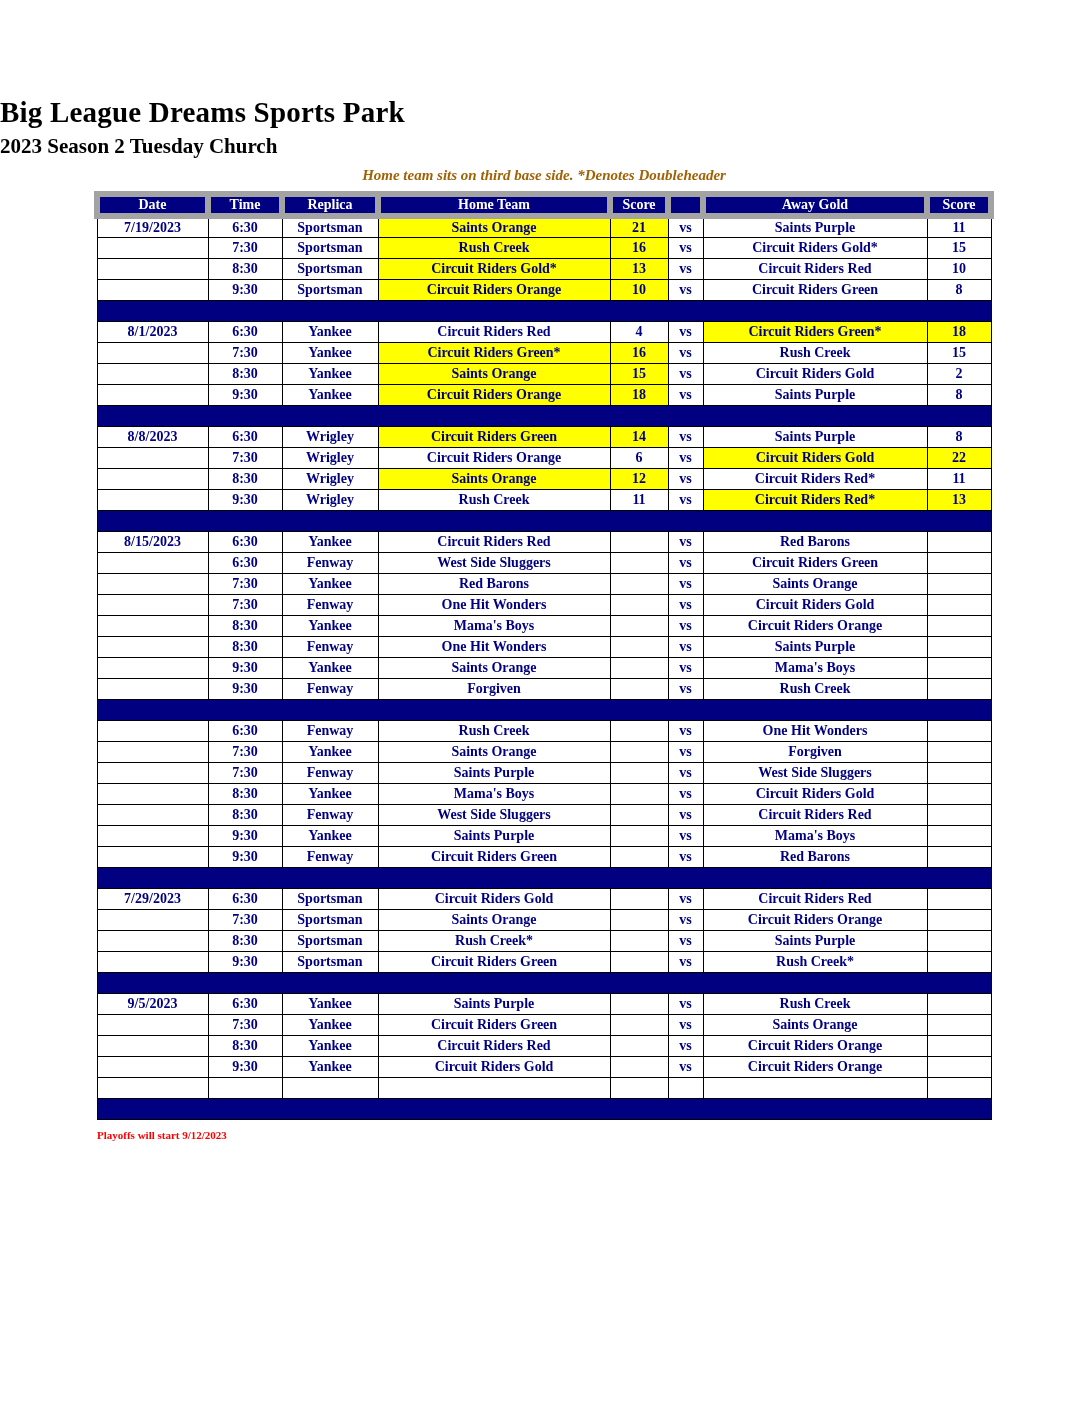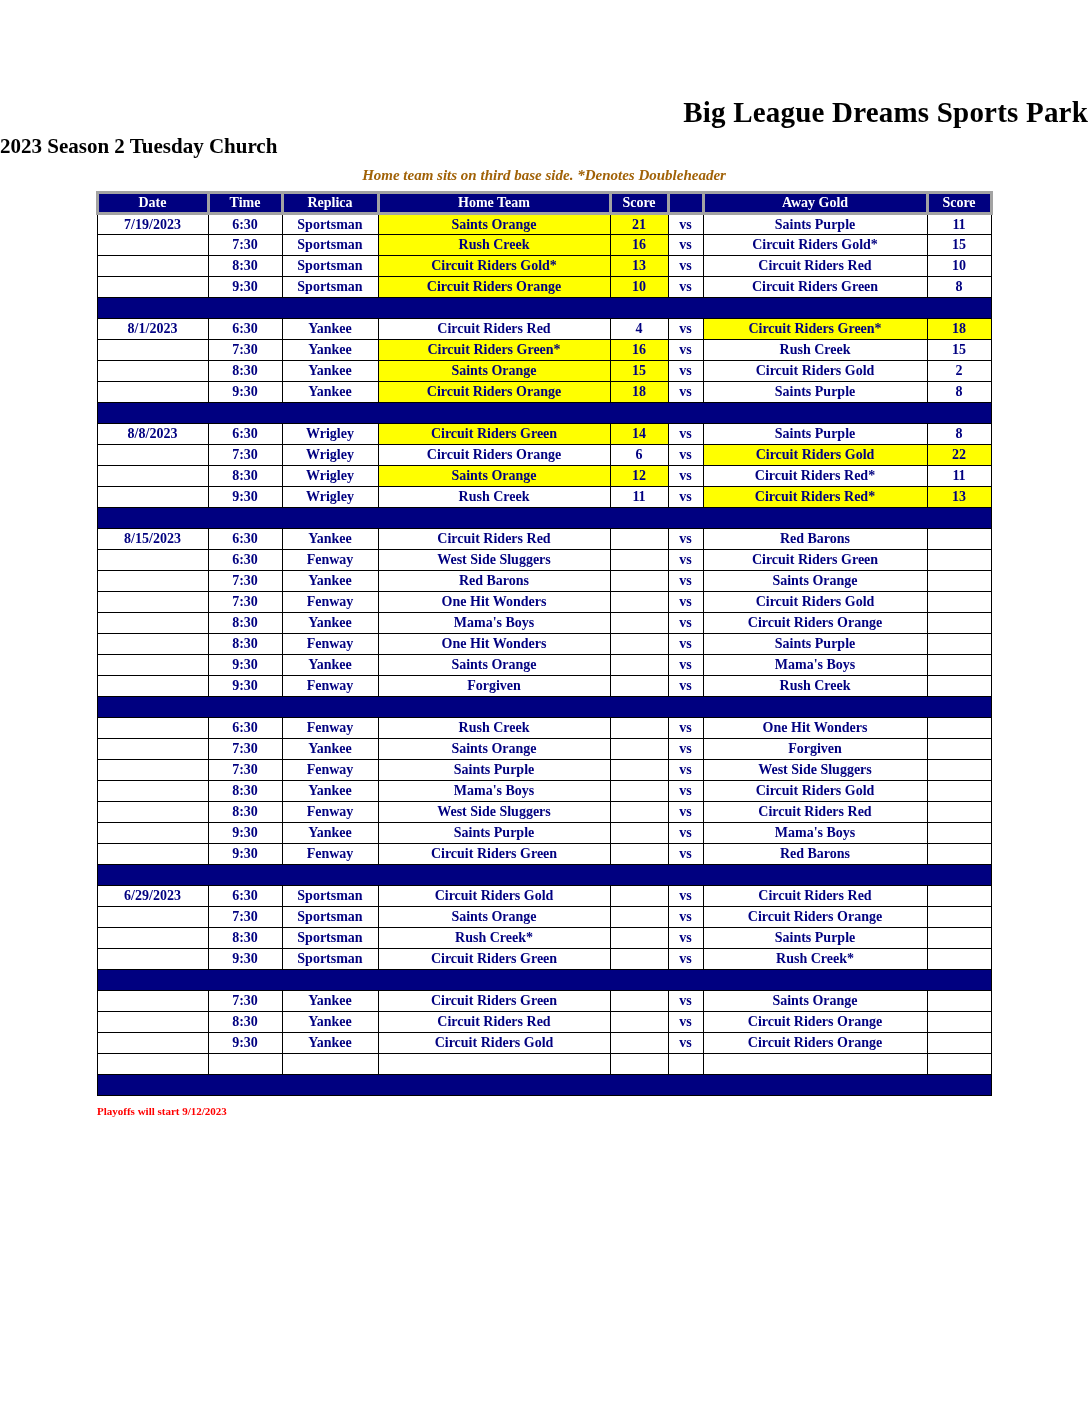--- a/index.html
+++ b/index.html
@@ -12,7 +12,7 @@
   }
   .page { padding-top: 96px; }
   .title {
-    text-align: right;
+    text-align: left;
     font-size: 29px;
     font-weight: bold;
     color: #000000;

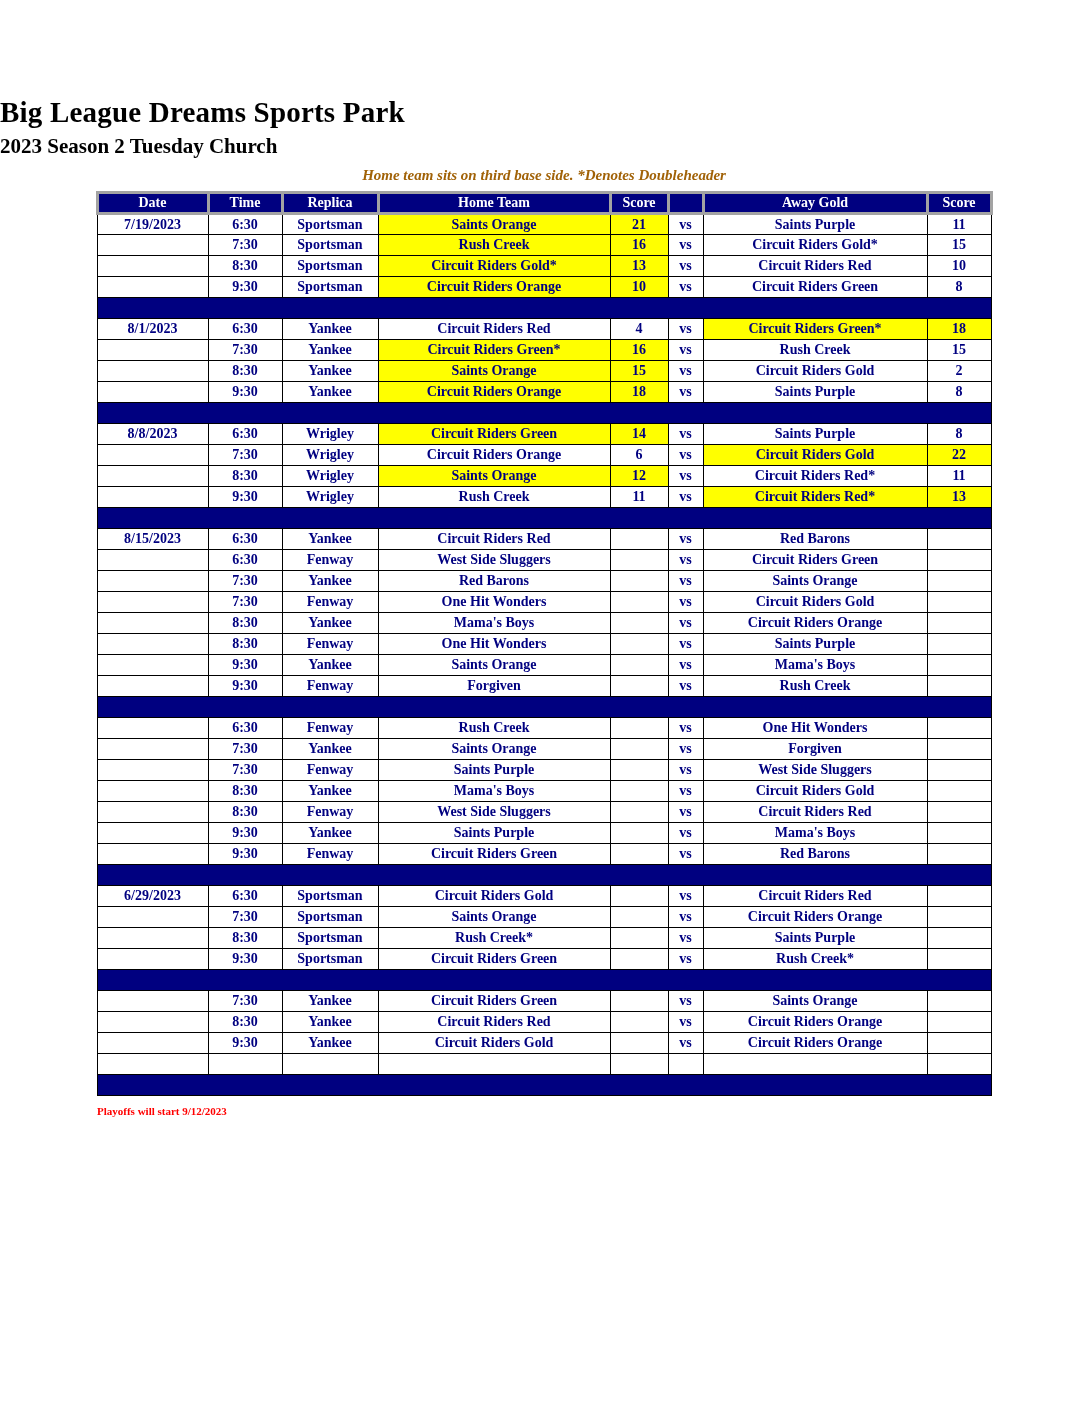--- a/index.html
+++ b/index.html
@@ -44,7 +44,7 @@
     color: #ffffff;
     font-size: 14px;
     font-weight: bold;
-    border: 3px solid #a3a3a3;
+    border: 6px solid #a3a3a3;
     height: 21px;
     padding: 0;
   }

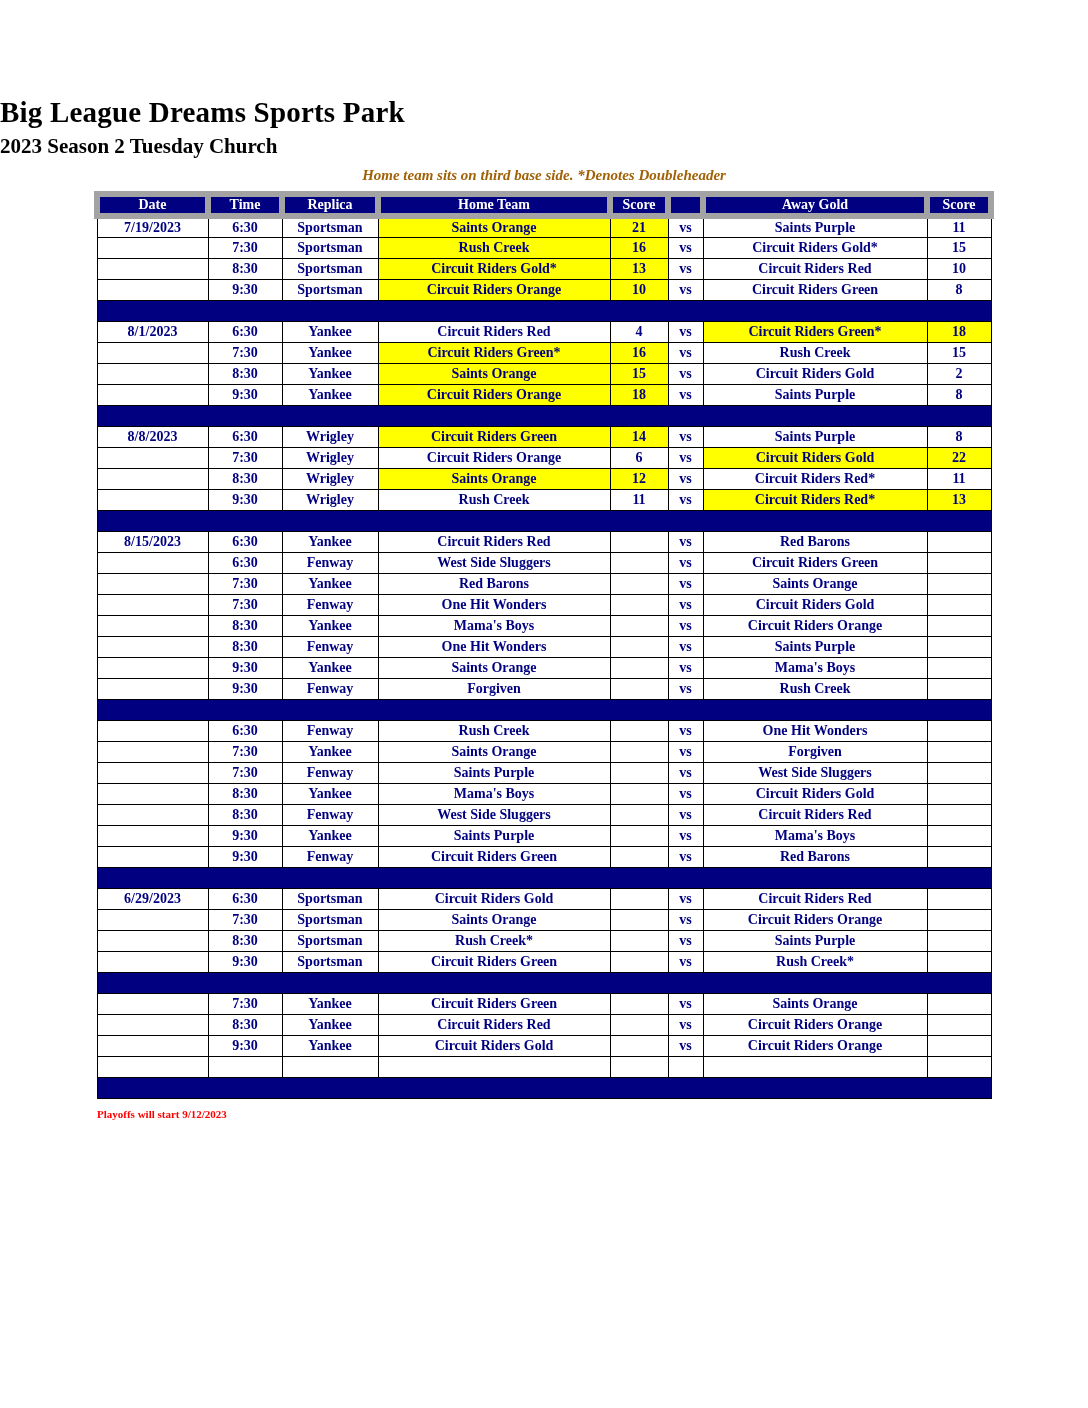--- a/index.html
+++ b/index.html
@@ -387,7 +387,7 @@
           <td colspan="8"></td>
         </tr>
         <tr>
-          <td>6/29/2023</td>
+          <td>7/29/2023</td>
           <td>6:30</td>
           <td>Sportsman</td>
           <td>Circuit Riders Gold</td>

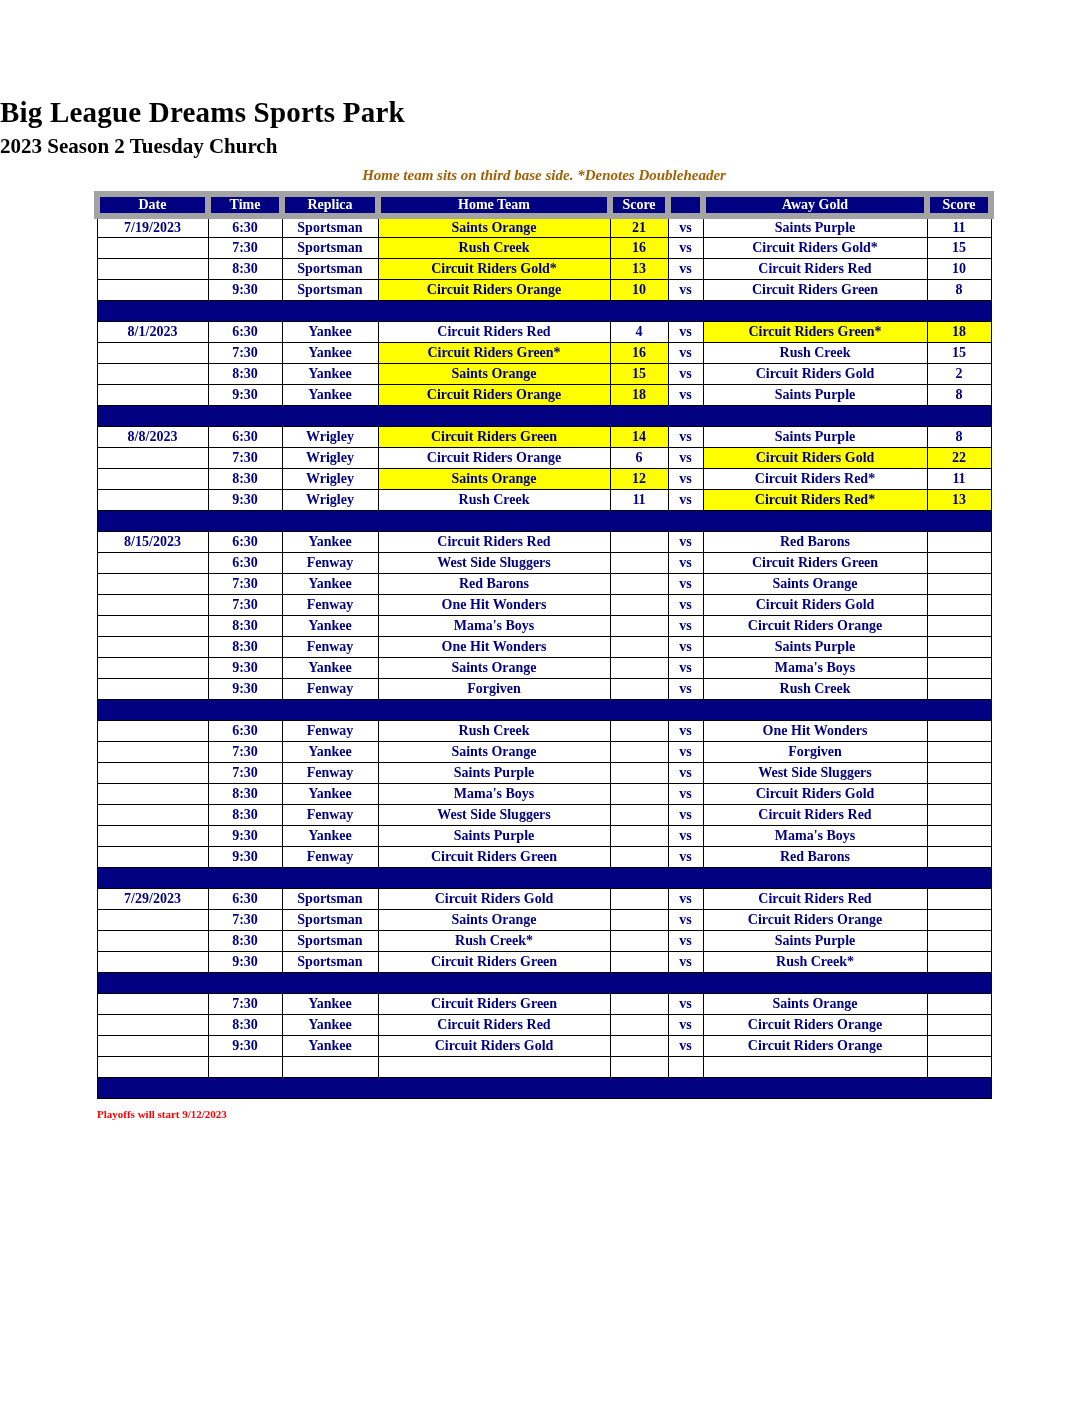--- a/index.html
+++ b/index.html
@@ -430,6 +430,16 @@
           <td colspan="8"></td>
         </tr>
         <tr>
+          <td>9/5/2023</td>
+          <td>6:30</td>
+          <td>Yankee</td>
+          <td>Saints Purple</td>
+          <td></td>
+          <td class="vs">vs</td>
+          <td>Rush Creek</td>
+          <td></td>
+        </tr>
+        <tr>
           <td></td>
           <td>7:30</td>
           <td>Yankee</td>

